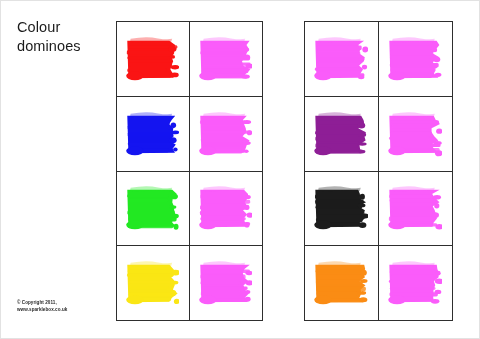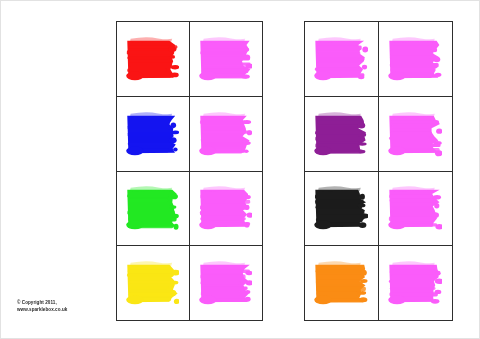--- a/index.html
+++ b/index.html
@@ -96,6 +96,7 @@
 
 <div id="page">
 
+  <div id="title">Colour dominoes</div>
 
   <div id="group-left" class="group">
       <div class="domino">

